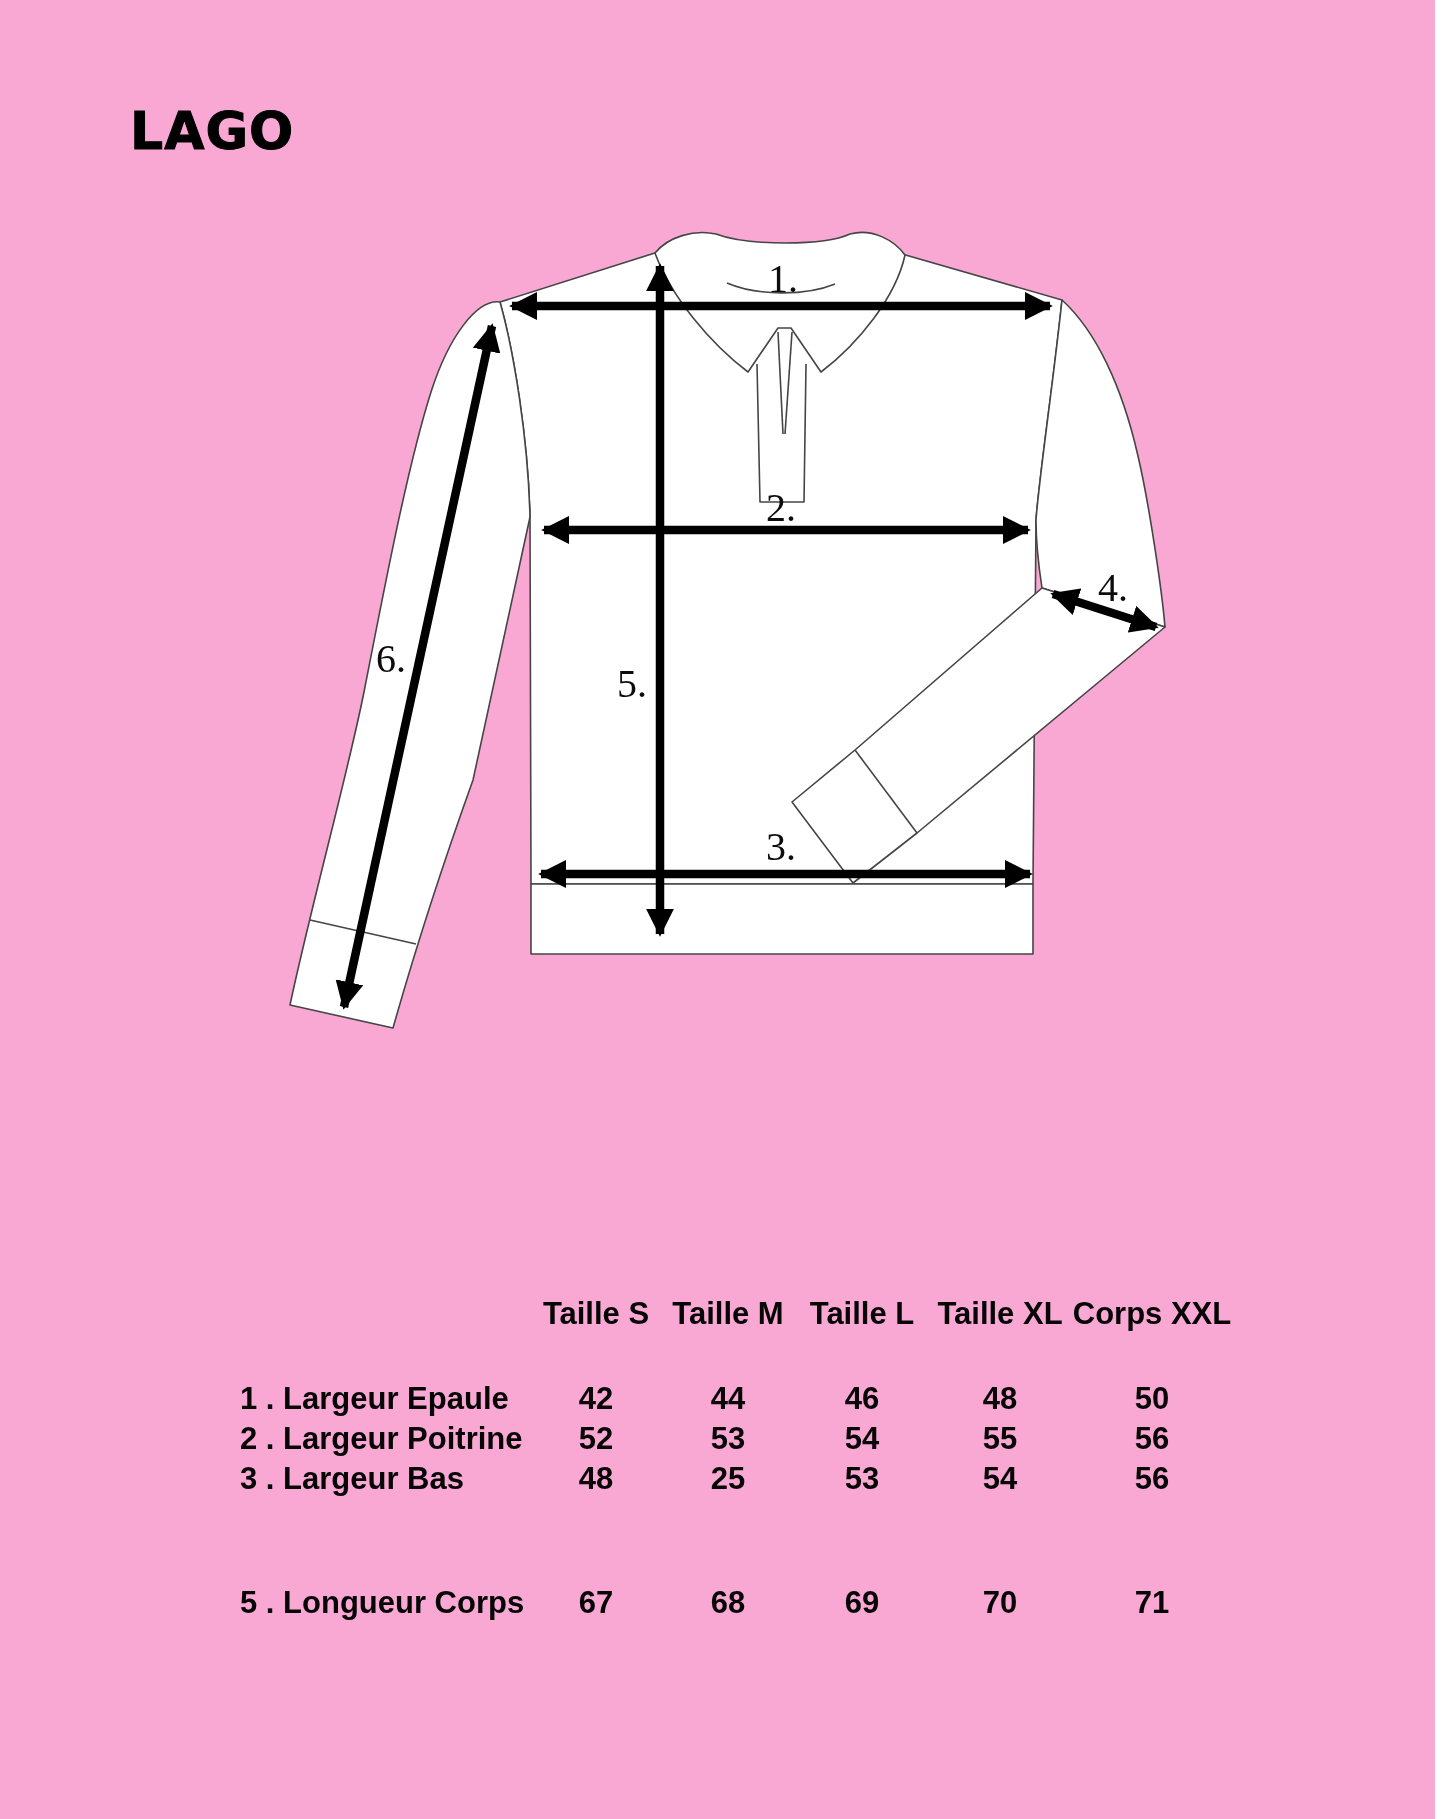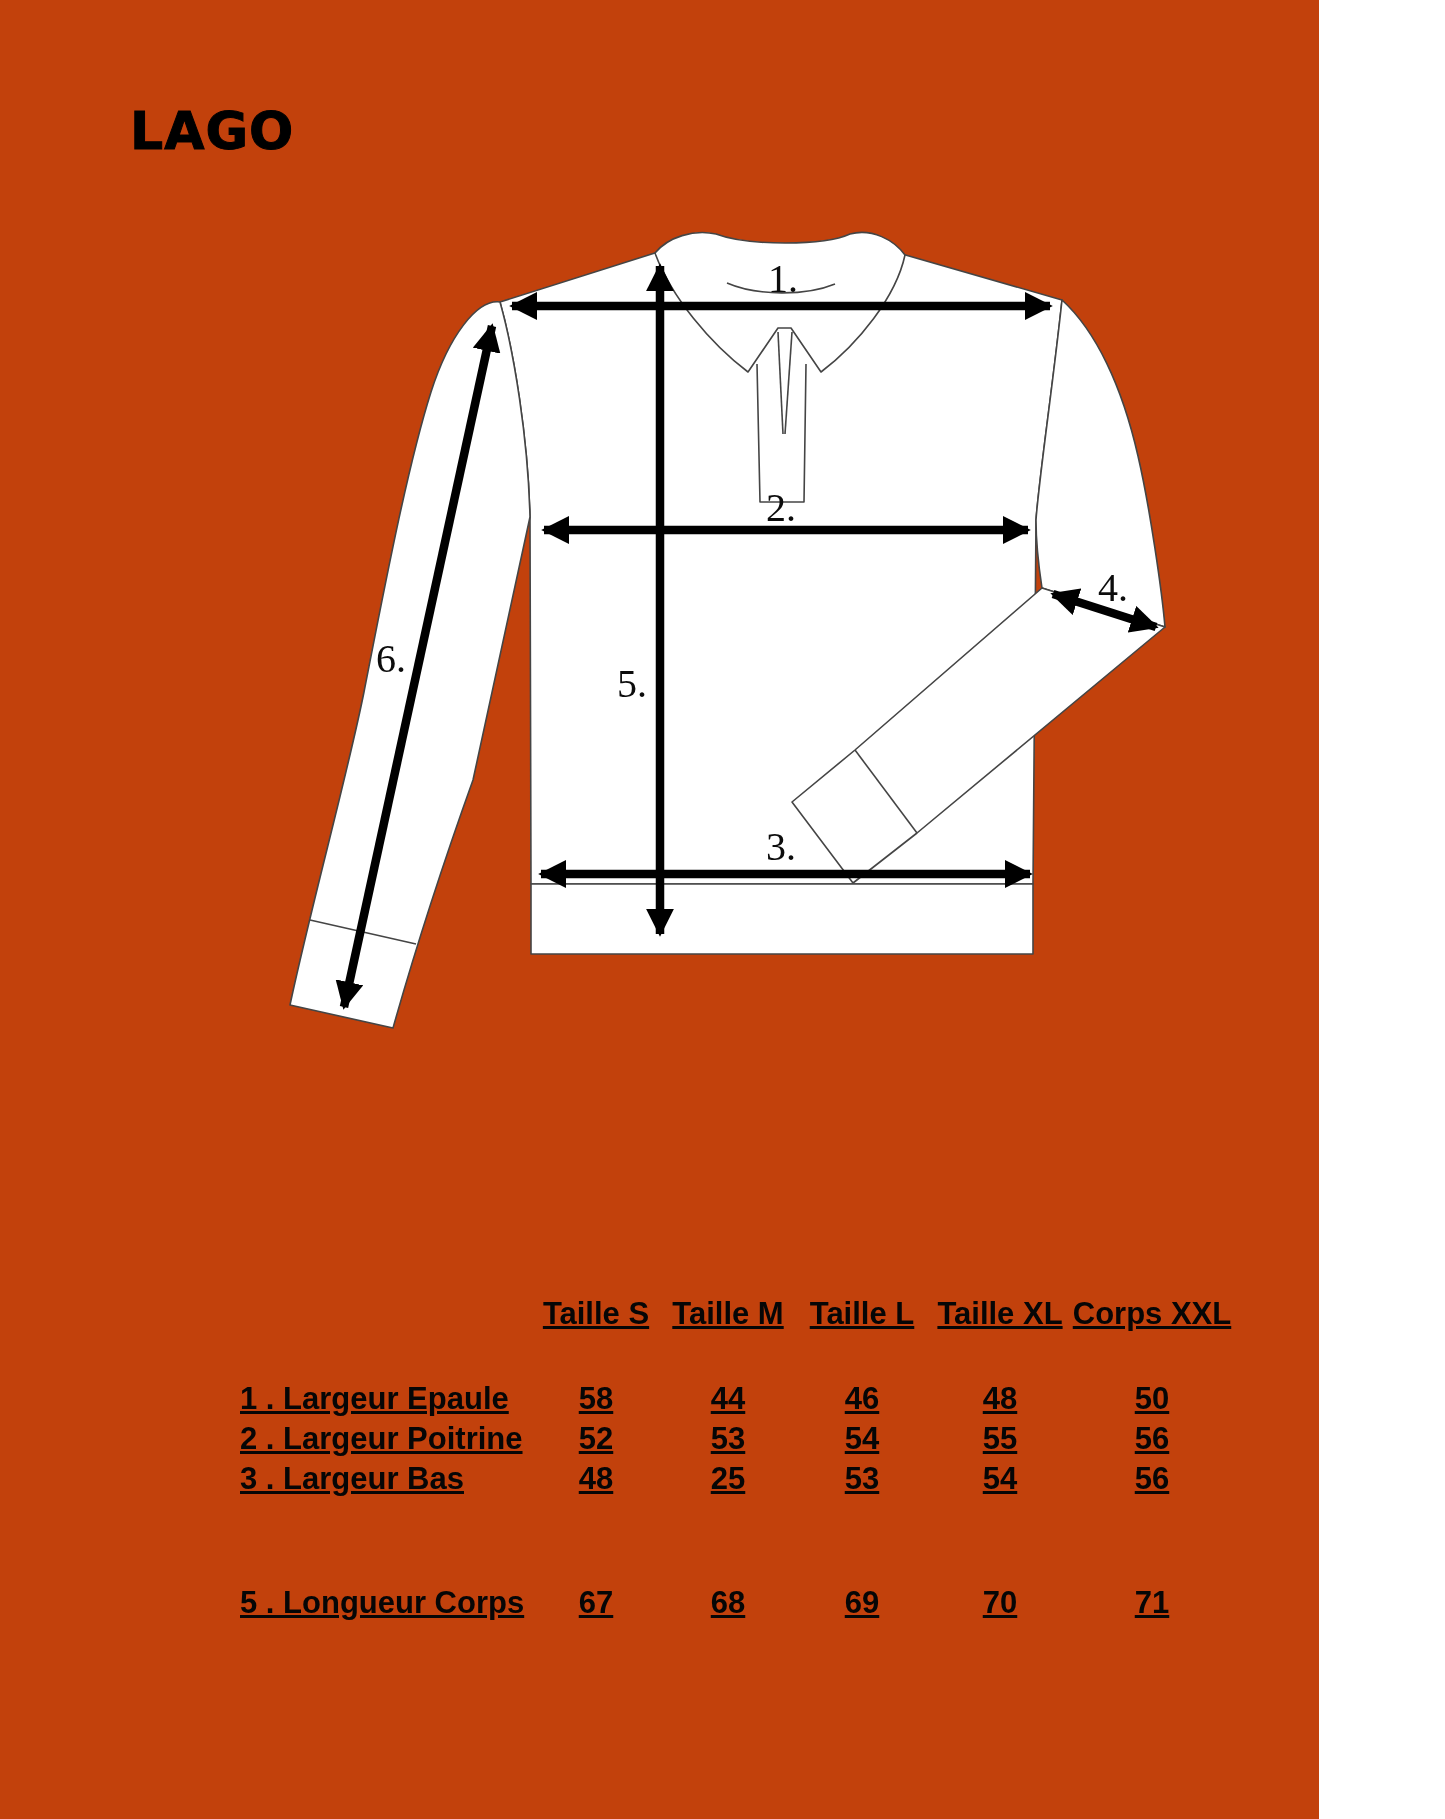--- a/index.html
+++ b/index.html
@@ -5,8 +5,8 @@
   html,body{margin:0;padding:0;background:#ffffff;}
   .canvas{
     position:relative;
-    width:1319px;height:1819px;
-    background:#c2410c;
+    width:1435px;height:1819px;
+    background:#f9a8d4;
     font-family:"Liberation Sans",sans-serif;
     overflow:hidden;
   }

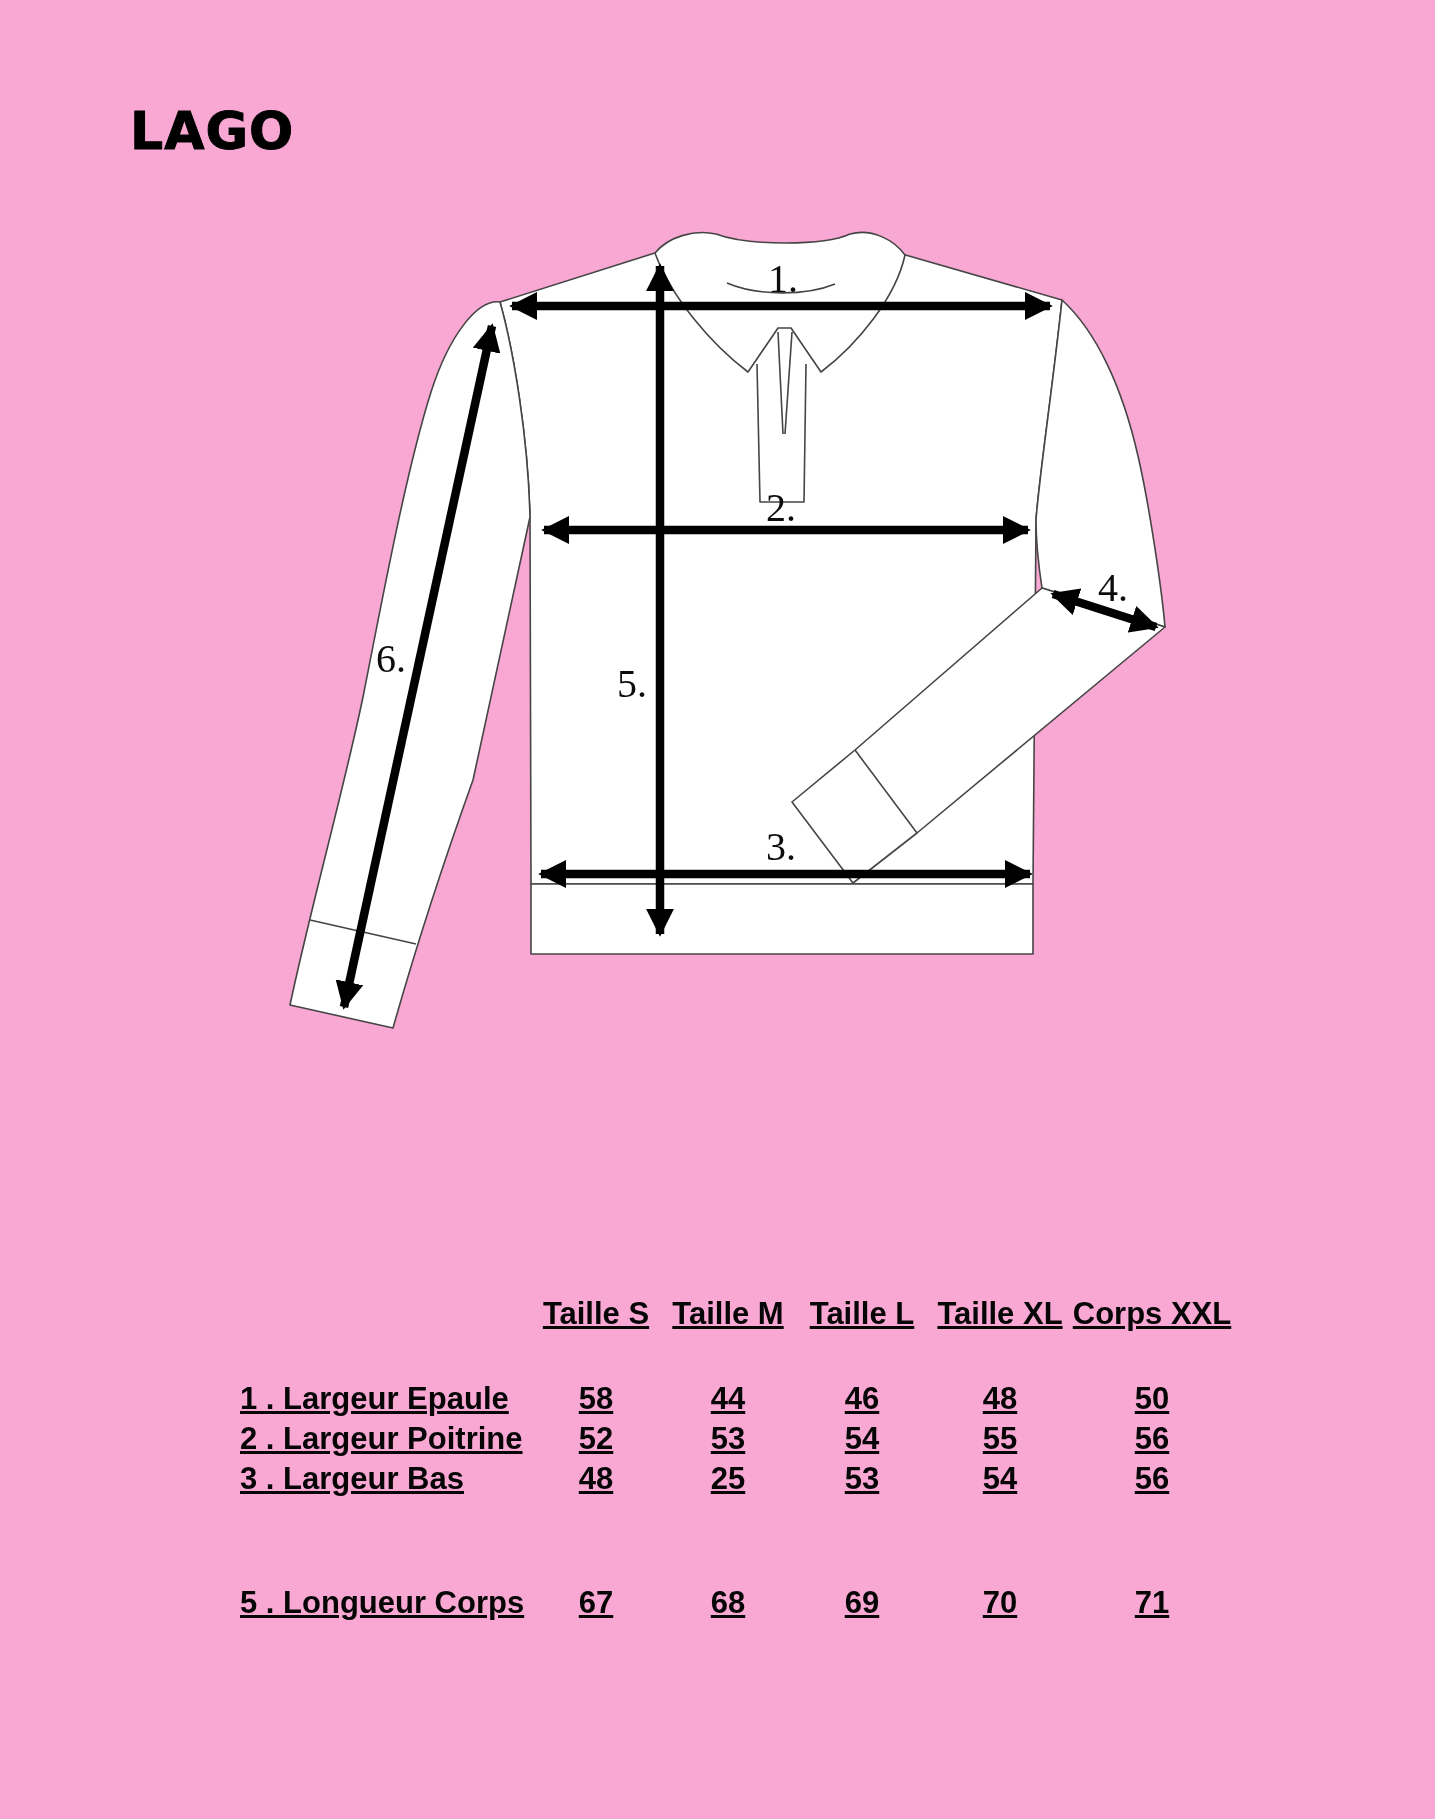--- a/index.html
+++ b/index.html
@@ -35,7 +35,7 @@
   .sizetable span{
     position:absolute;top:0;
     font-size:31px;font-weight:700;color:#060606;
-    line-height:1.15;white-space:nowrap;text-decoration:underline;
+    line-height:1.15;white-space:nowrap;
   }
   .rlabel{left:240px;}
   .c{transform:translateX(-50%);}

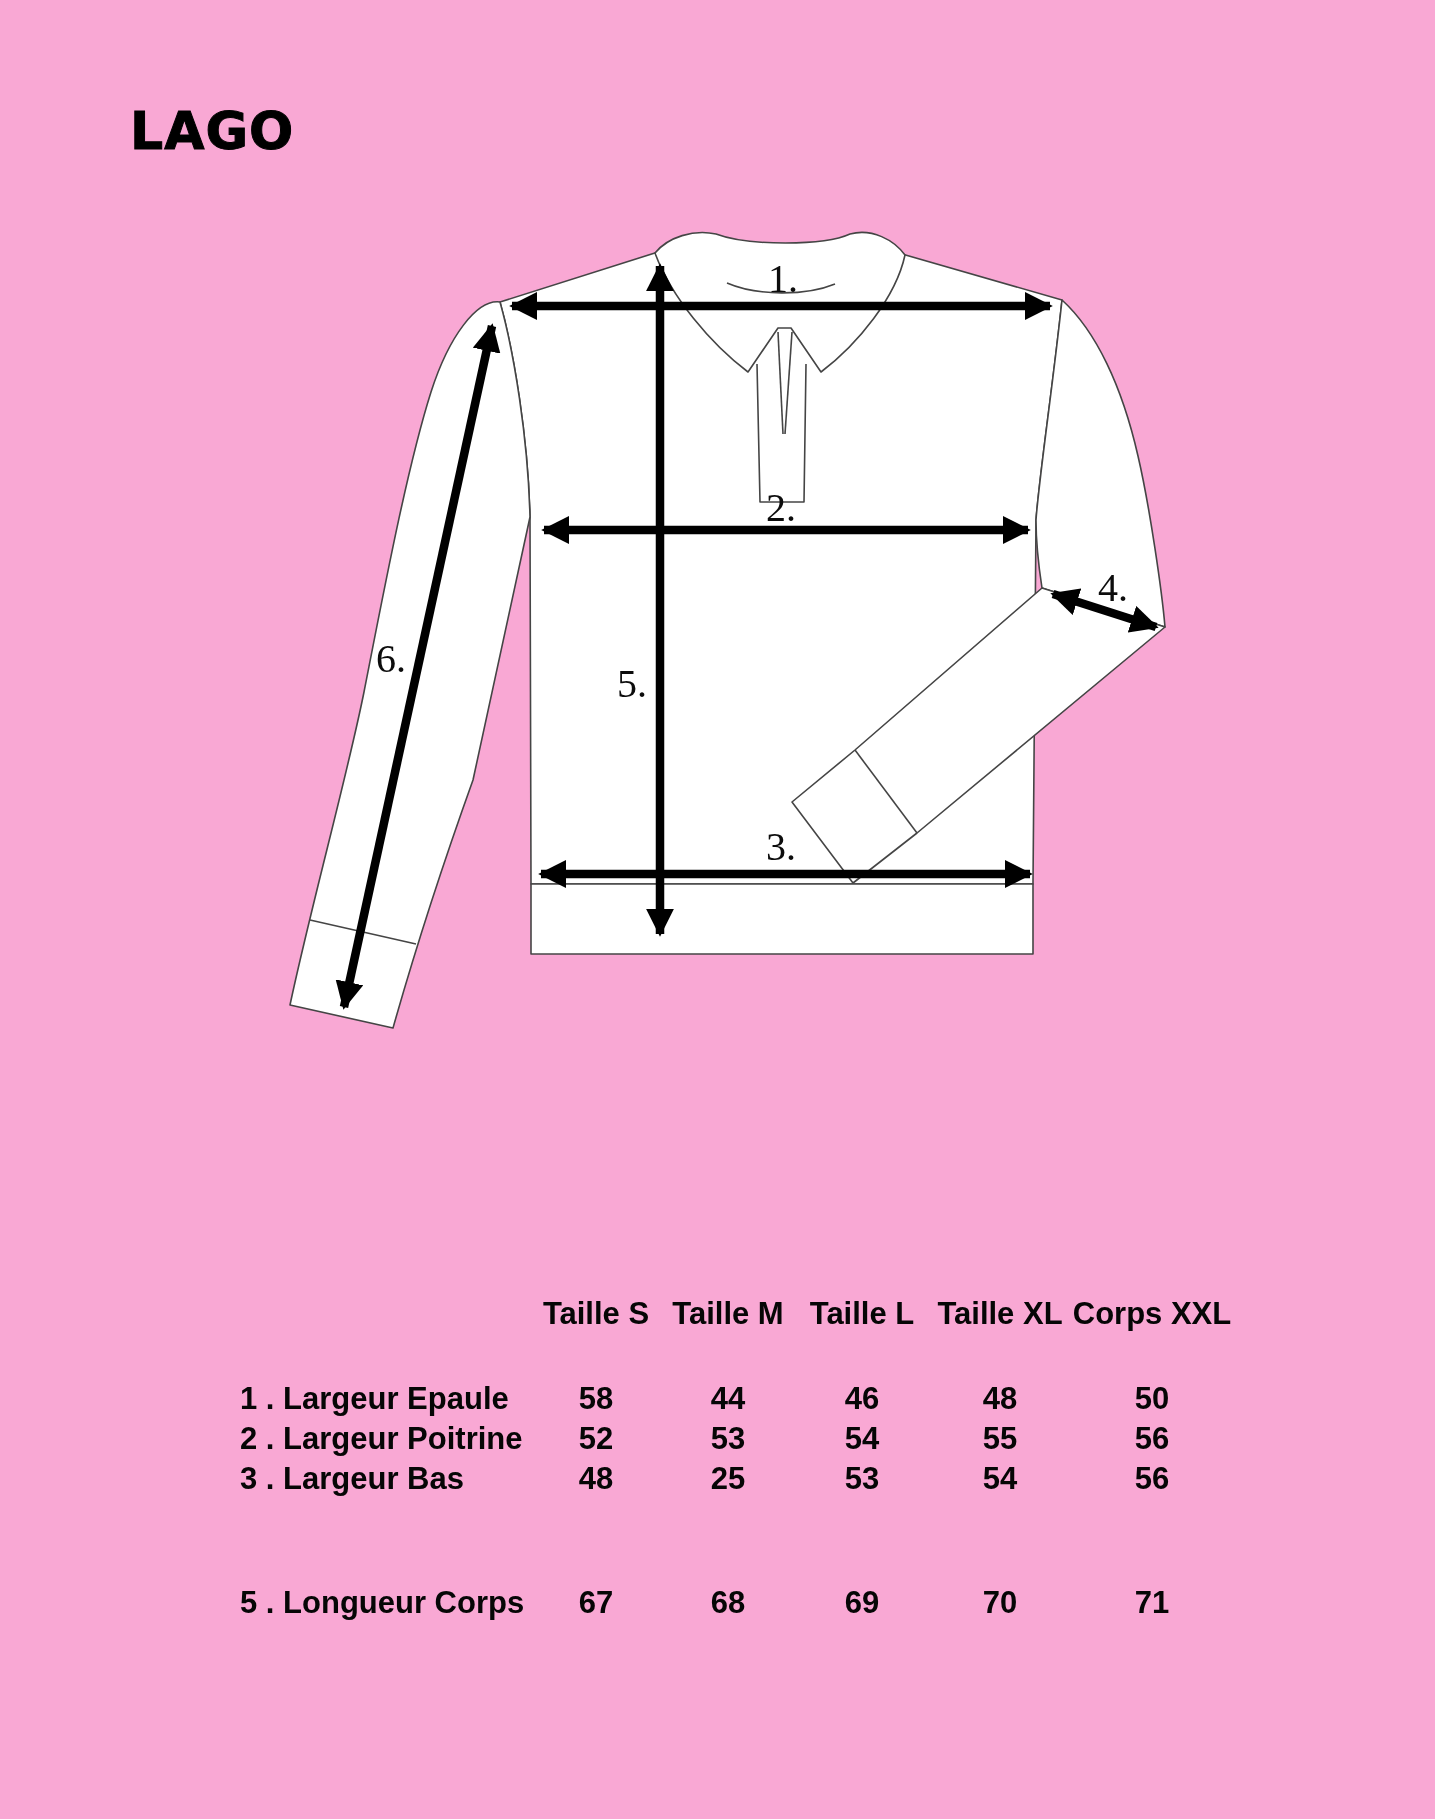--- a/index.html
+++ b/index.html
@@ -129,7 +129,7 @@
 
     <div class="trow r0">
       <span class="rlabel">1 . Largeur Epaule</span>
-      <span class="c c0">58</span>
+      <span class="c c0">42</span>
       <span class="c c1">44</span>
       <span class="c c2">46</span>
       <span class="c c3">48</span>

